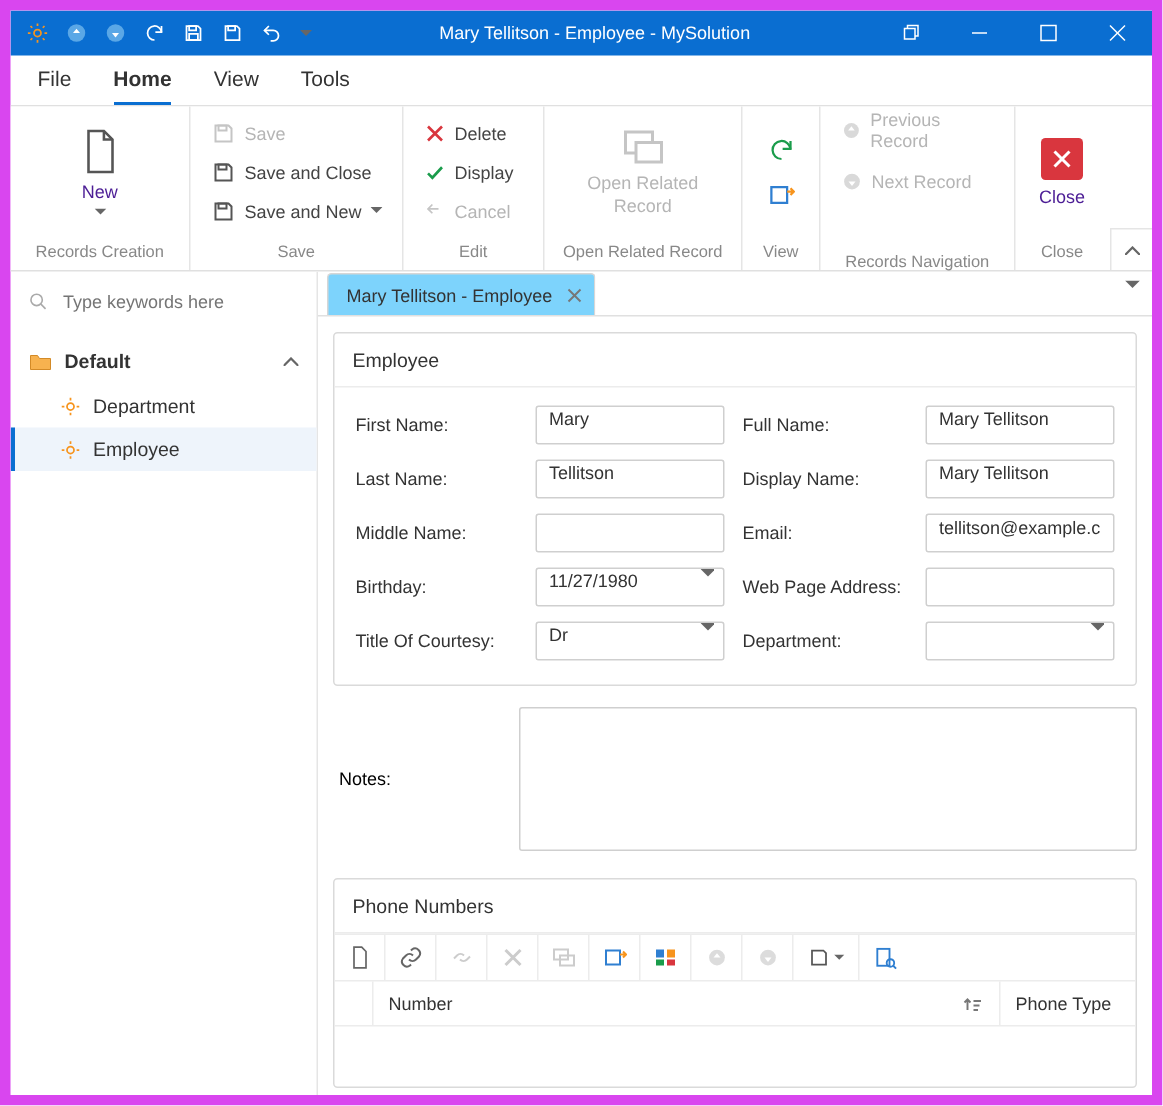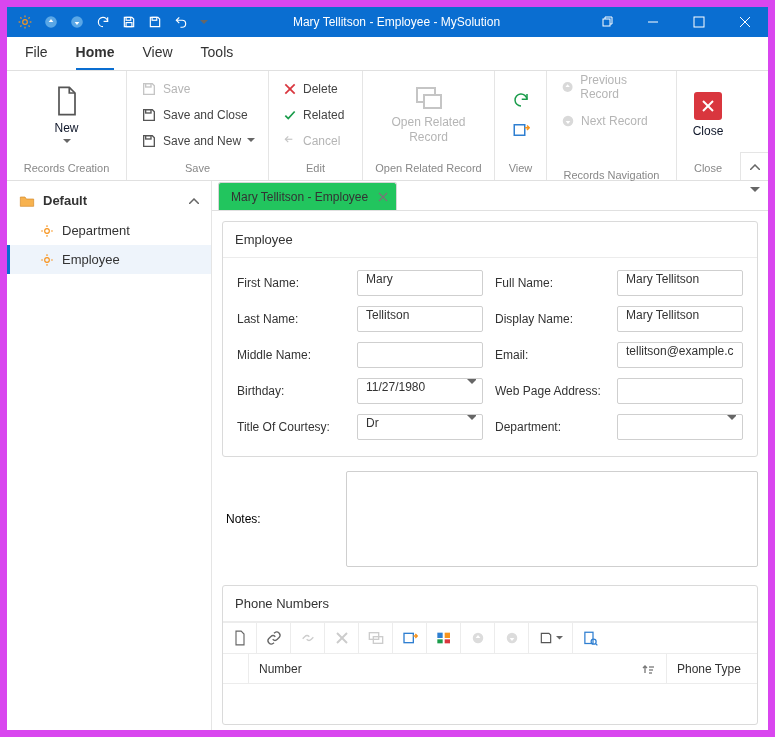--- a/index.html
+++ b/index.html
@@ -216,7 +216,7 @@
           <svg width="14" height="14" viewBox="0 0 24 24">
               <polyline points="4 13 9 18 20 6" fill="none" stroke="#1a9c4b" stroke-width="3"></polyline>
             </svg>
-          <span>Related</span>
+          <span>Display</span>
         </div>
         <div class="rbtn-small disabled">
           <svg width="14" height="14" viewBox="0 0 24 24">

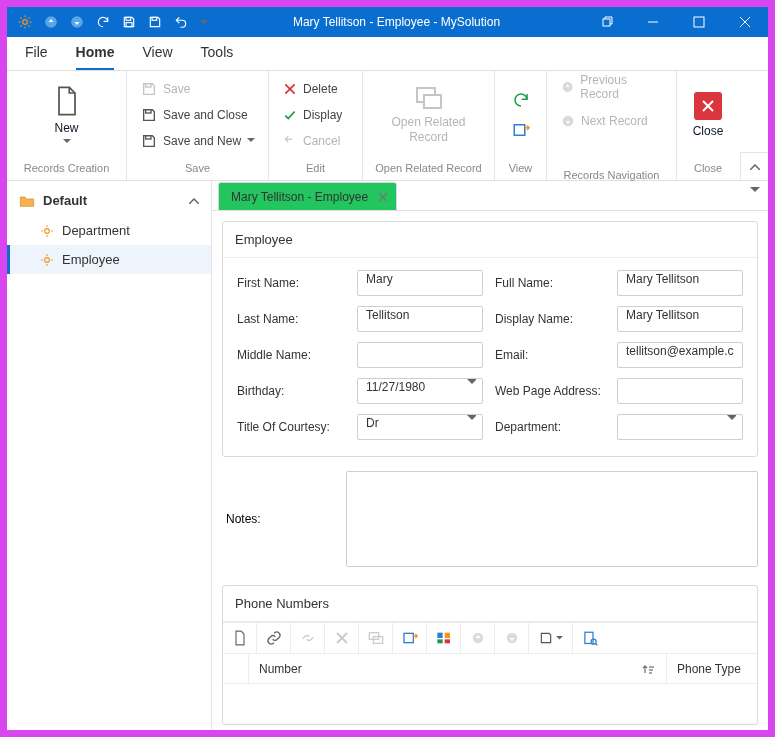--- a/index.html
+++ b/index.html
@@ -23,7 +23,7 @@
   .ribbon-group-label { text-align:center; font-size:11px; color:#888; padding: 4px 0 6px 0;}
   .rbtn-small { display:flex; align-items:center; gap:6px; padding: 2px 4px; height:24px; cursor:pointer; font-size:12px;}
   .rbtn-small.disabled { color:#b5b5b5; }
-  .rbtn-big { display:flex; flex-direction:column; align-items:center; justify-content:center; gap:4px; width: 90px; cursor:pointer; font-size:12px; text-align:center; color:#0f172a;}
+  .rbtn-big { display:flex; flex-direction:column; align-items:center; justify-content:center; gap:4px; width: 90px; cursor:pointer; font-size:12px; text-align:center; color:#4c1d95;}
   .rbtn-big.disabled { color:#b5b5b5; }
   .ribbon-chevron-cell { position:absolute; right:0; bottom:0; width:28px; height:28px; display:flex; align-items:center; justify-content:center; border-left:1px solid #e5e5e5;border-top:1px solid #e5e5e5;}
   

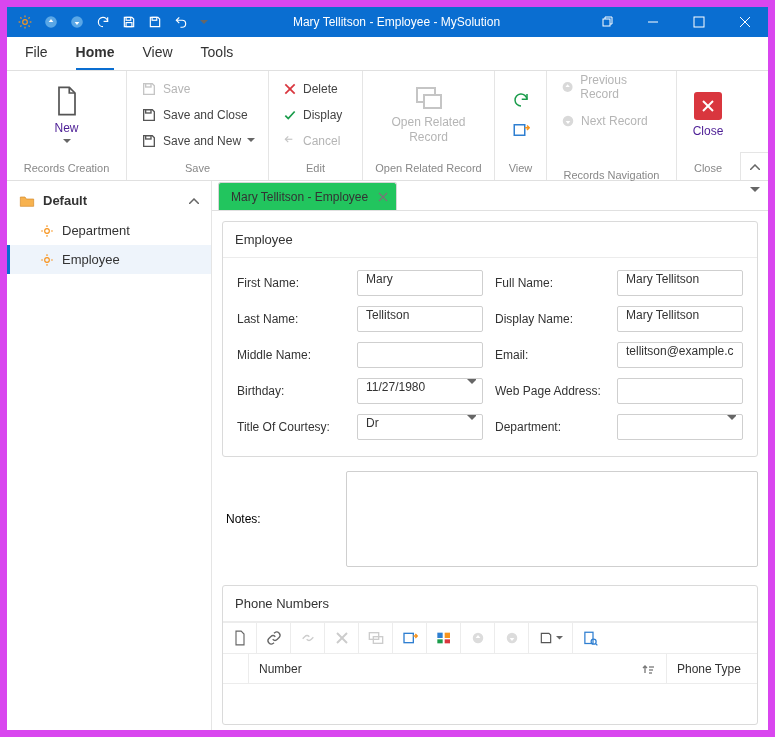--- a/index.html
+++ b/index.html
@@ -305,6 +305,13 @@
   <div class="body">
 
     <div class="sidebar">
+      <div class="search">
+        <svg width="14" height="14" viewBox="0 0 24 24" fill="none" stroke="#aaa" stroke-width="2">
+            <circle cx="10" cy="10" r="7"></circle>
+            <line x1="21" y1="21" x2="15" y2="15"></line>
+          </svg>
+        <input style="border: none; outline: none; font-size: 12px; color: rgb(51, 51, 51); flex: 1 1 0%; background: transparent;" placeholder="Type keywords here">
+      </div>
       <div class="tree">
         <div class="tree-folder">
           <div class="left">

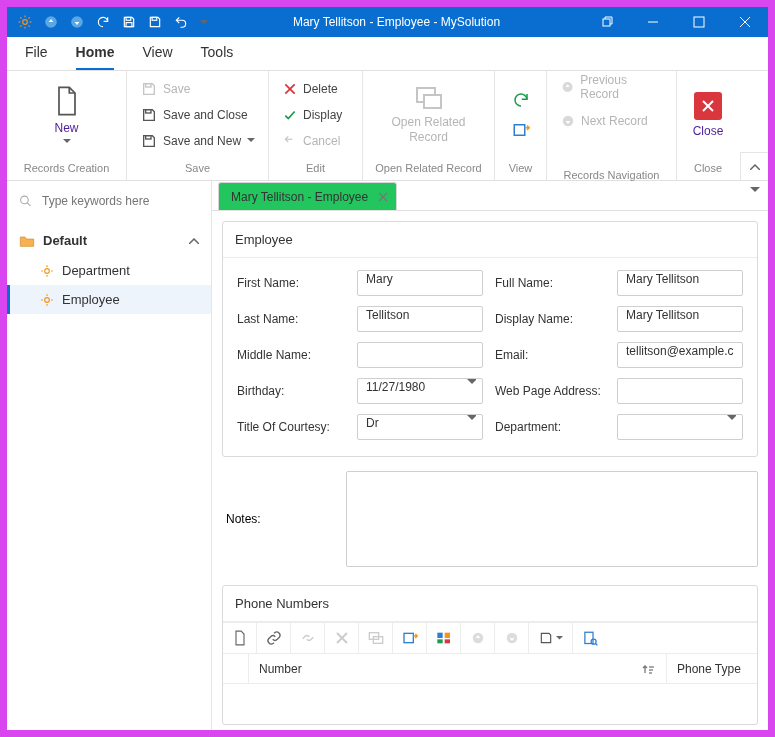--- a/index.html
+++ b/index.html
@@ -39,7 +39,7 @@
   
   .content { flex:1; display:flex; flex-direction:column; background:#fff; overflow:hidden;}
   .doc-tabs { height: 30px; display:flex; align-items:flex-end; padding-left: 6px; position:relative; border-bottom: 1px solid #e0e0e0;}
-  .doc-tab { height: 28px; border:1px solid #d6d6d6; border-bottom:none; border-radius: 3px 3px 0 0; display:flex; align-items:center; padding: 0 8px 0 12px; gap:10px; font-size:12px; background:#22c55e; color:#333;}
+  .doc-tab { height: 28px; border:1px solid #d6d6d6; border-bottom:none; border-radius: 3px 3px 0 0; display:flex; align-items:center; padding: 0 8px 0 12px; gap:10px; font-size:12px; background:#7dd3fc; color:#333;}
   .doc-tabs .chev { position:absolute; right:8px; top:6px; color:#666;}
   .scroll-area { flex:1; overflow-y:auto; padding: 10px 10px 16px 10px; background:#fff;}
   .panel { border:1px solid #dadada; border-radius:3px; margin-bottom: 14px; background:#fff;}

